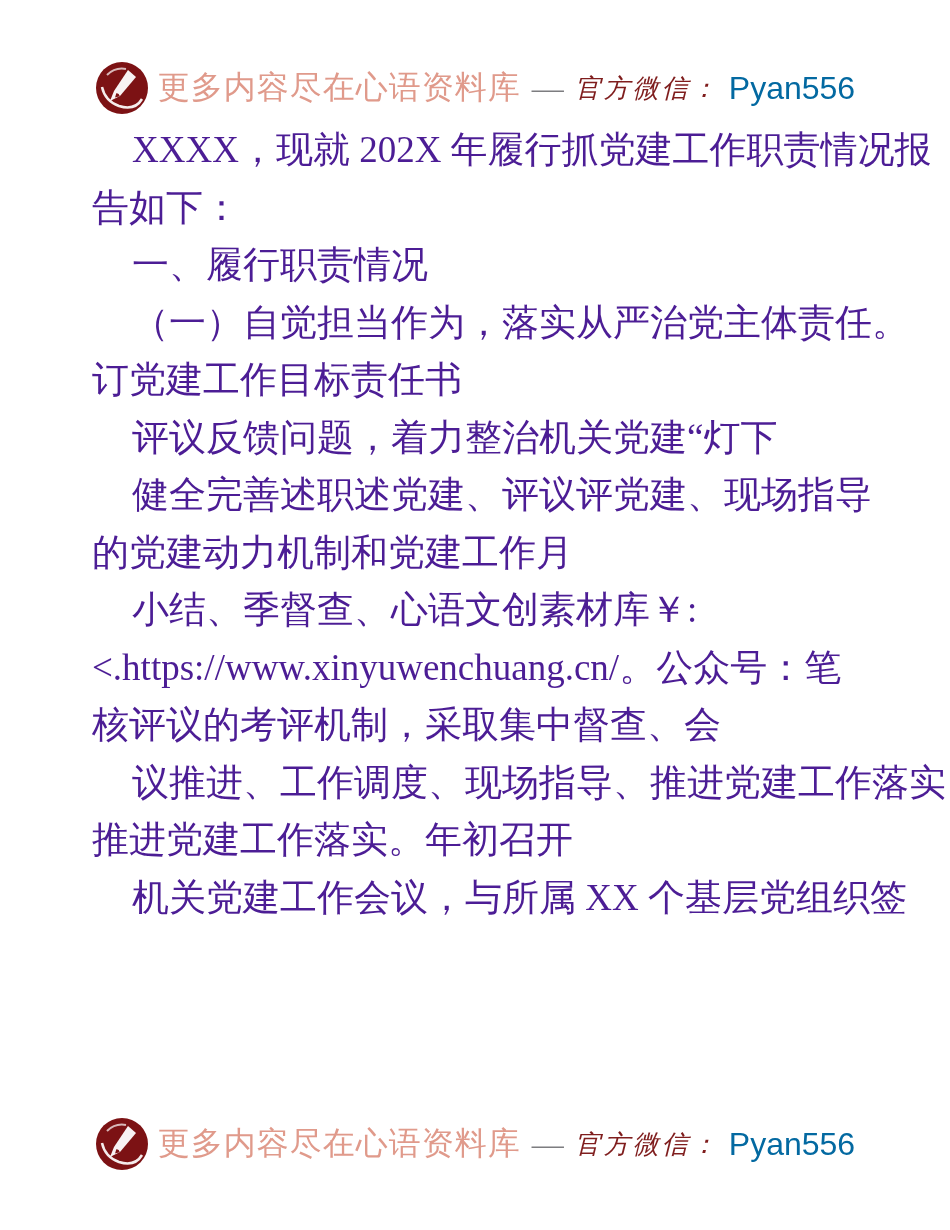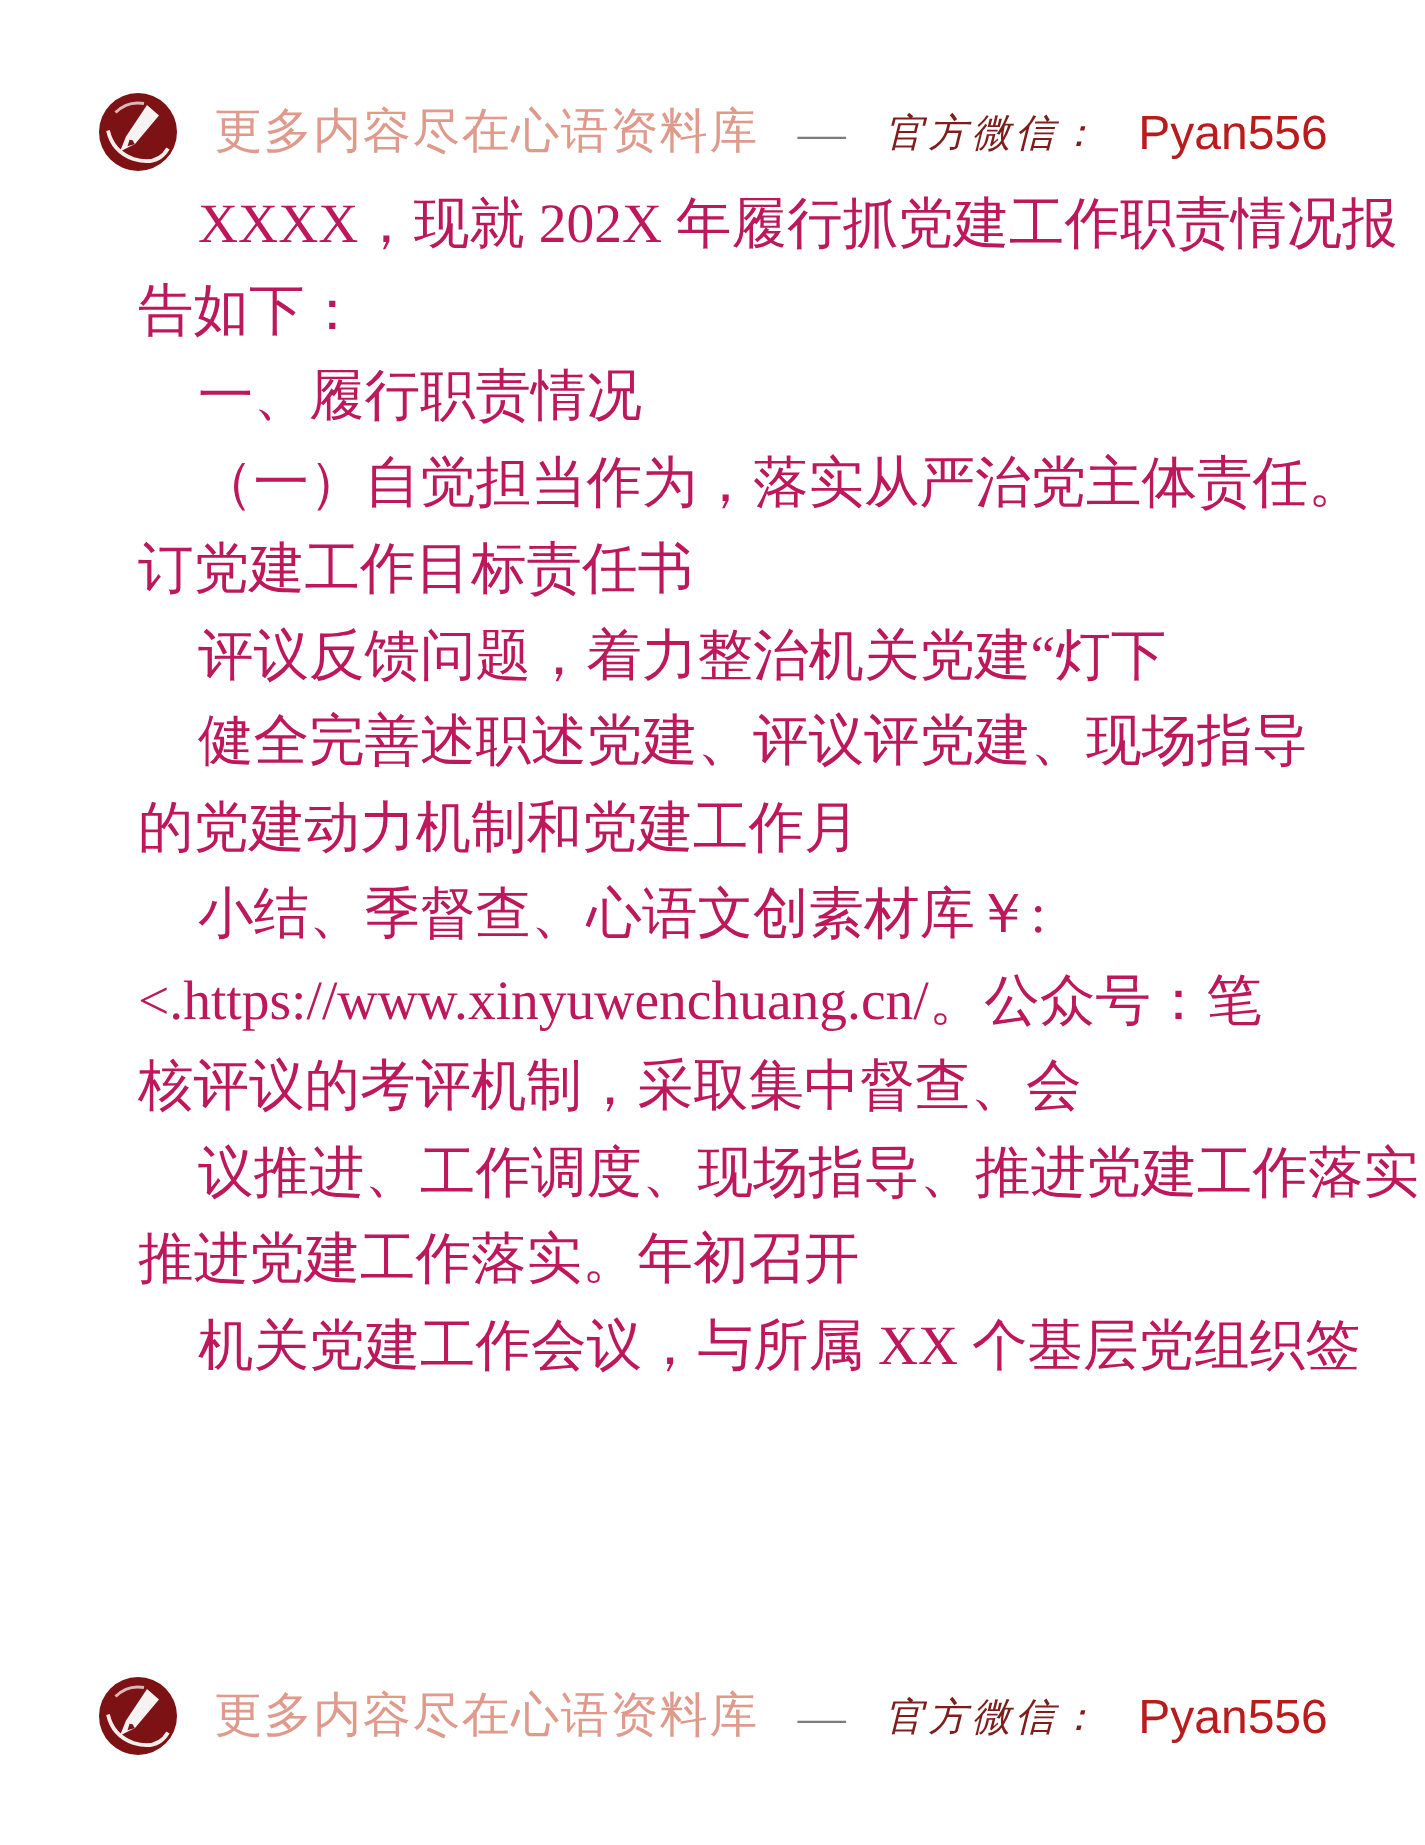--- a/index.html
+++ b/index.html
@@ -14,7 +14,7 @@
   .promo{
     position:absolute;left:0;width:100%;
     display:flex;justify-content:center;align-items:center;
-    gap:24px;white-space:nowrap;
+    gap:9px;white-space:nowrap;
   }
   .promo.header{top:60px;height:56px;}
   .promo.footer{top:1116px;height:56px;}

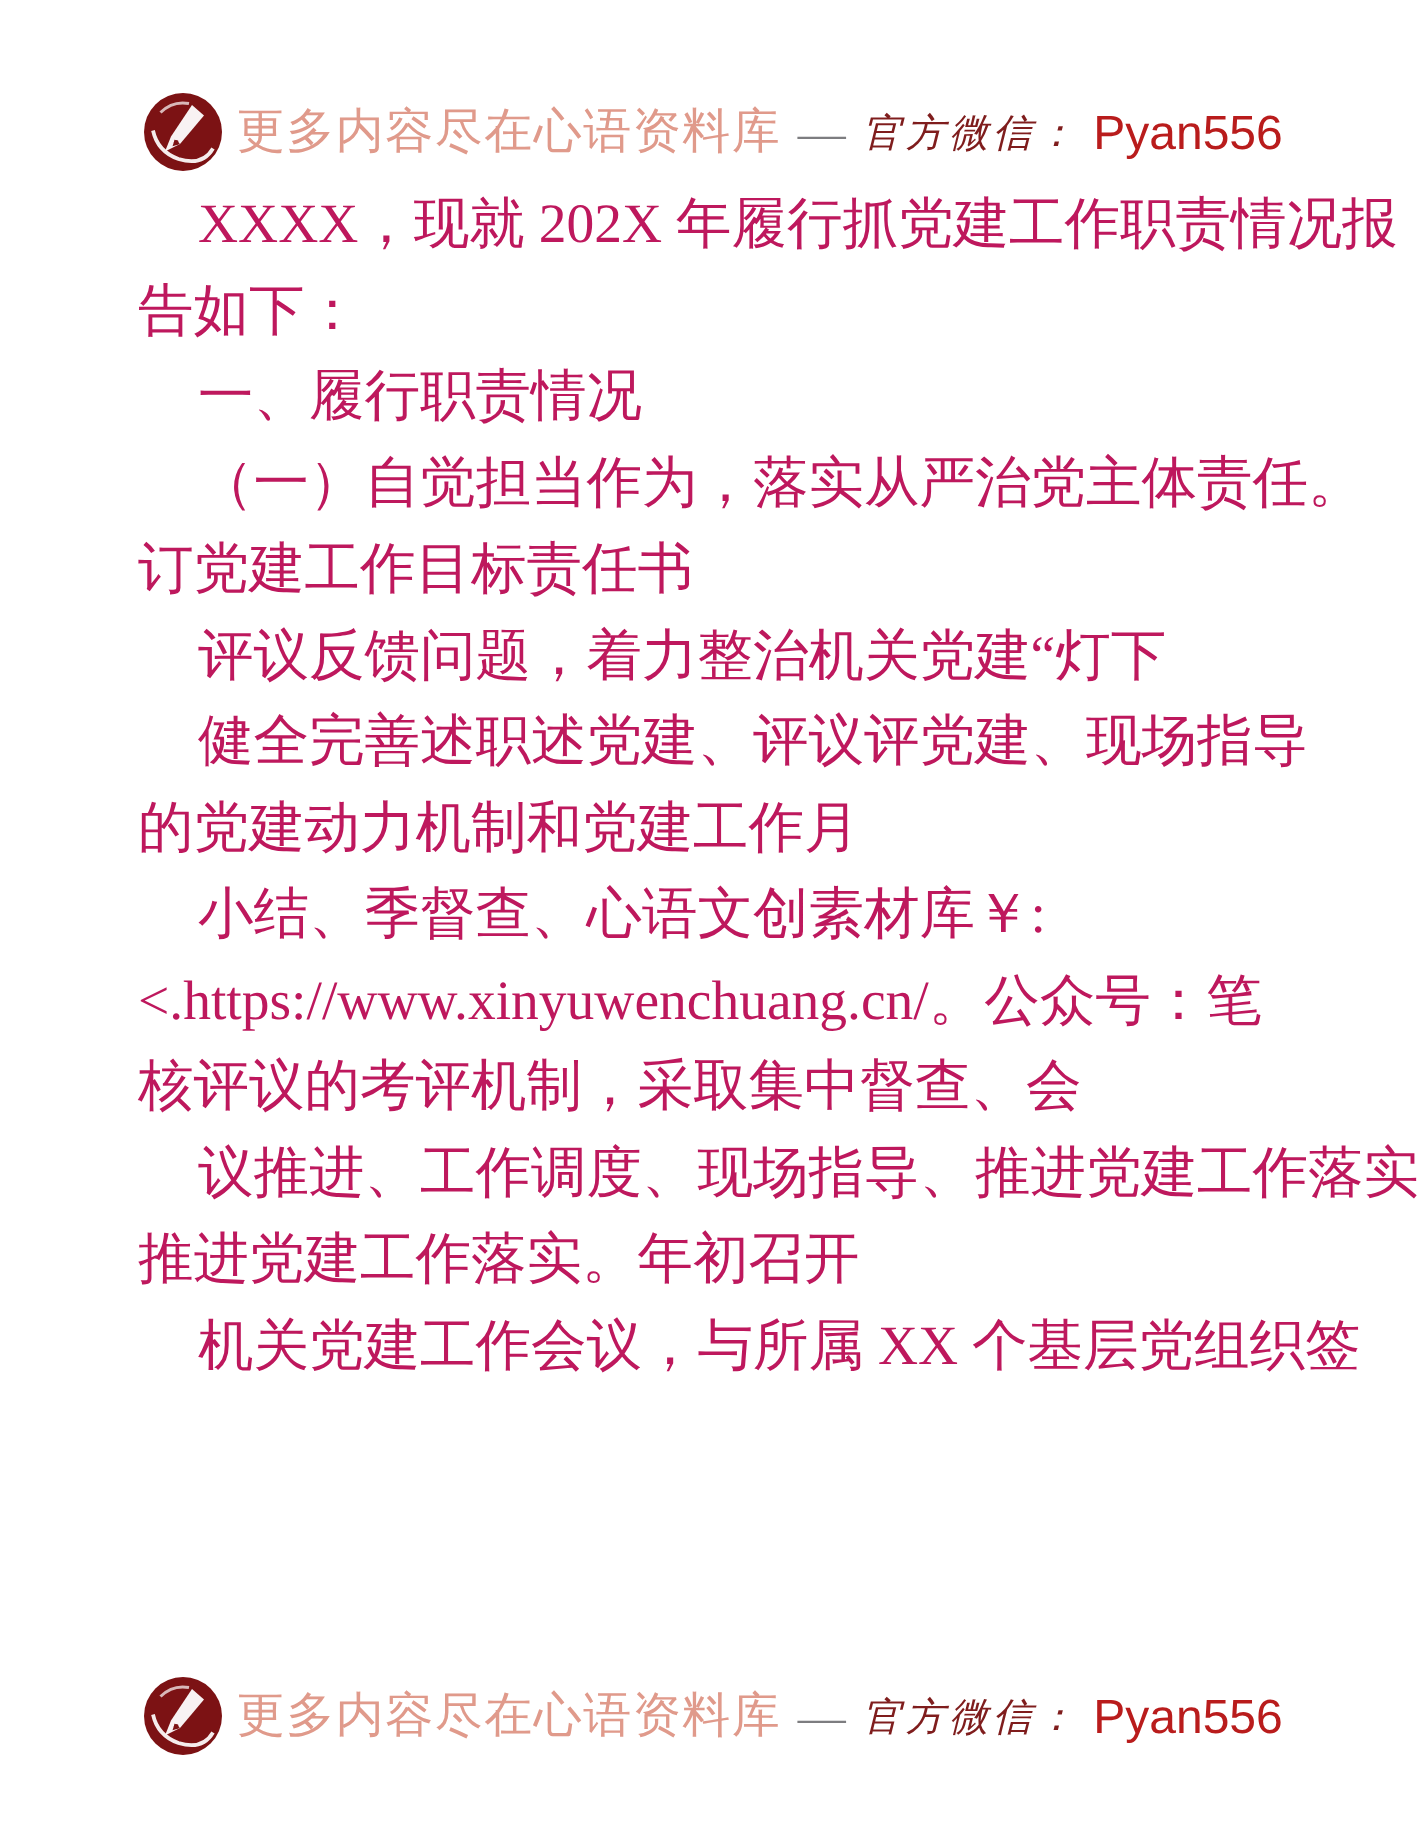--- a/index.html
+++ b/index.html
@@ -29,7 +29,7 @@
     font-family:"Liberation Serif","DejaVu Serif",serif;
   }
   .promo .wid{
-    color:#b91c1c;font-size:32px;
+    color:#0369a1;font-size:32px;
     font-family:"Liberation Sans","DejaVu Sans",sans-serif;
   }
   

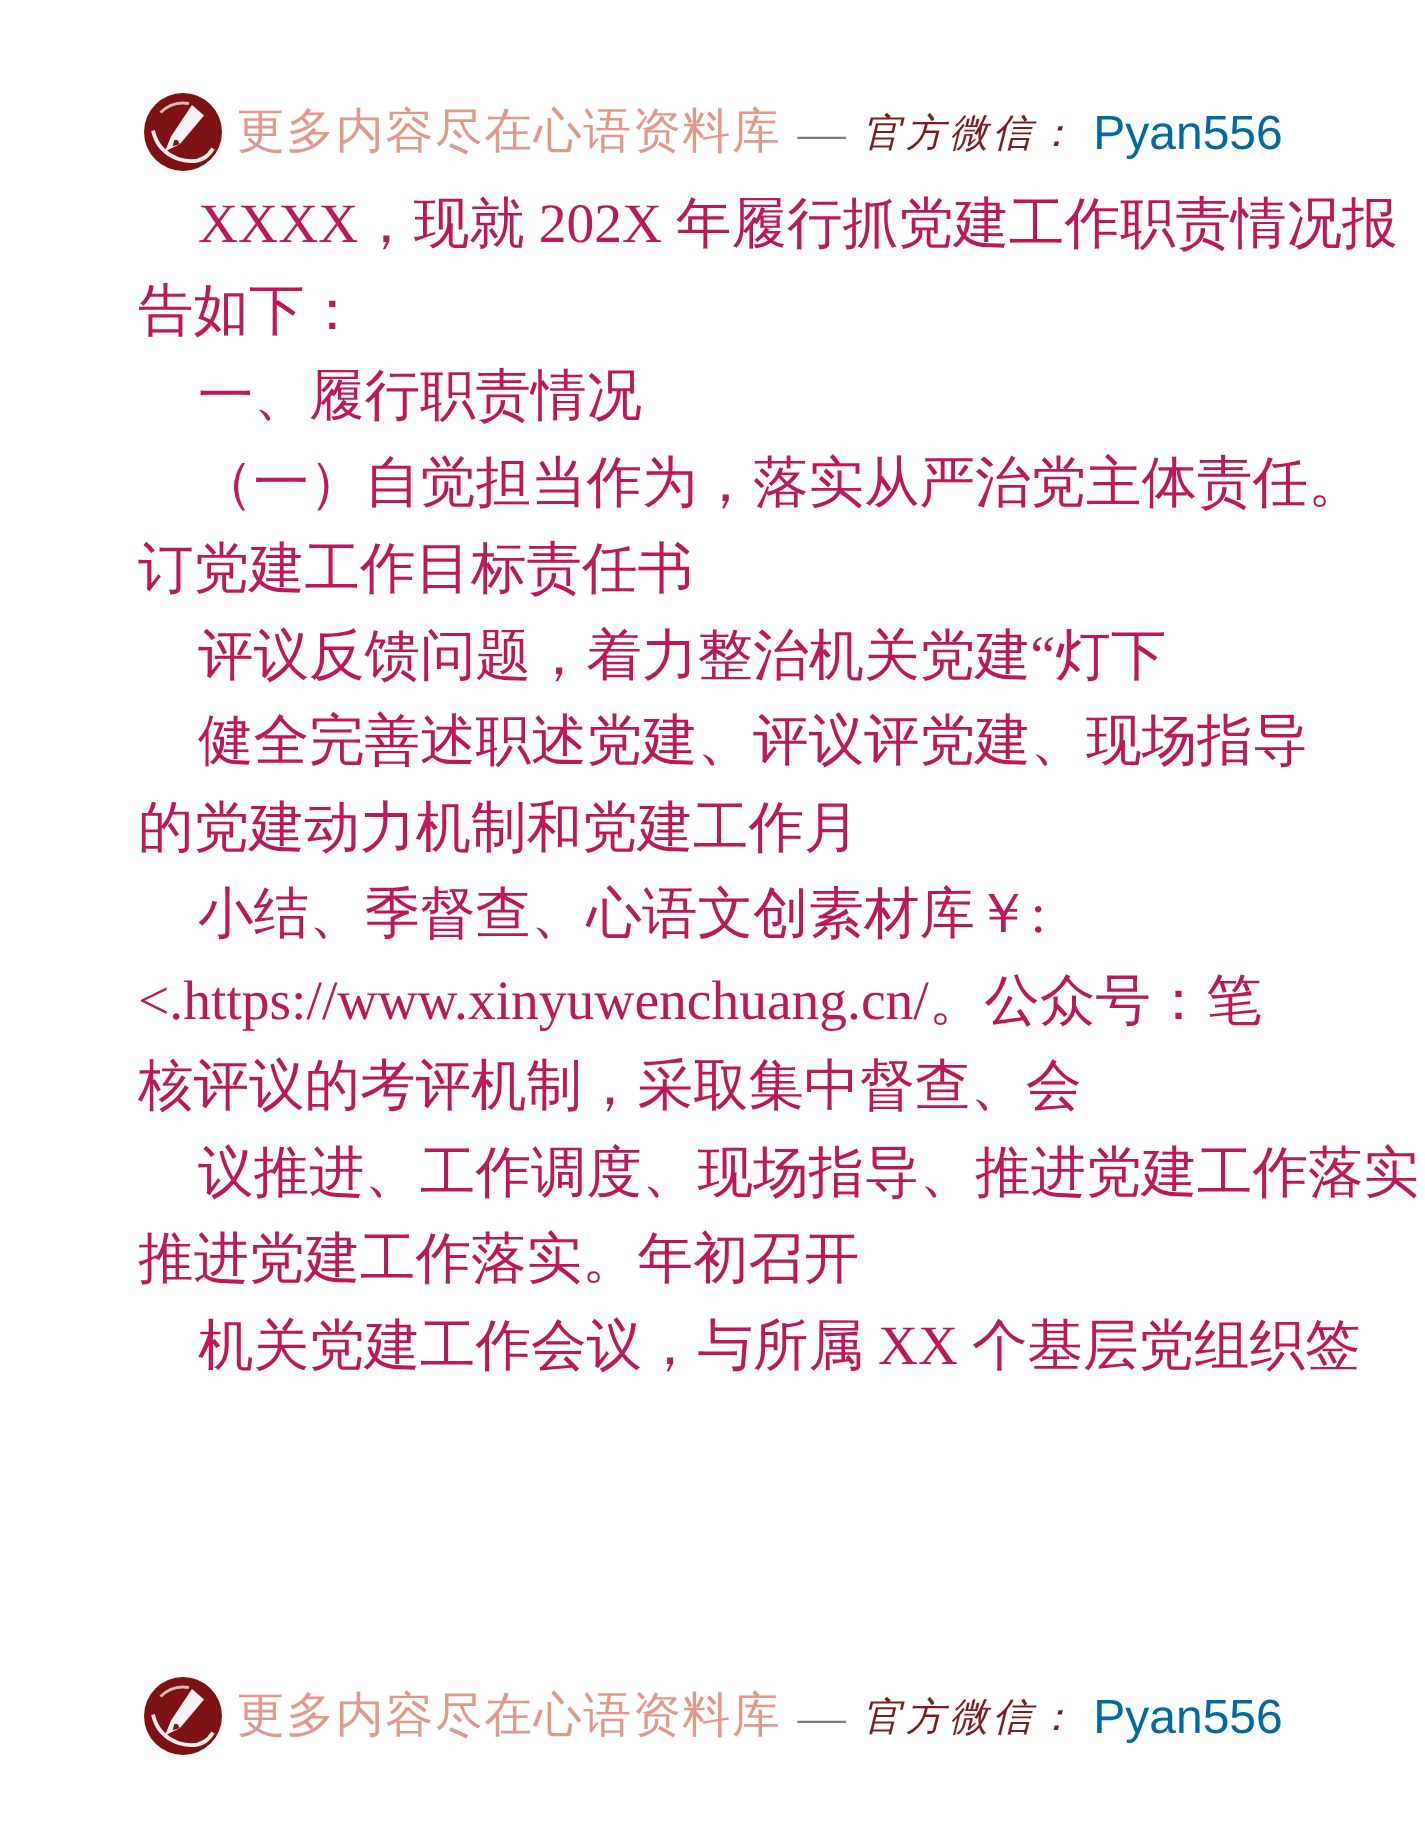--- a/index.html
+++ b/index.html
@@ -35,7 +35,7 @@
   
   .doc-body{
     position:absolute;left:92px;top:121px;width:780px;
-    font-size:37px;color:#be185d;
+    font-size:37px;color:#4c1d95;
   }
   .doc-line{
     height:57.5px;line-height:57.5px;white-space:nowrap;

